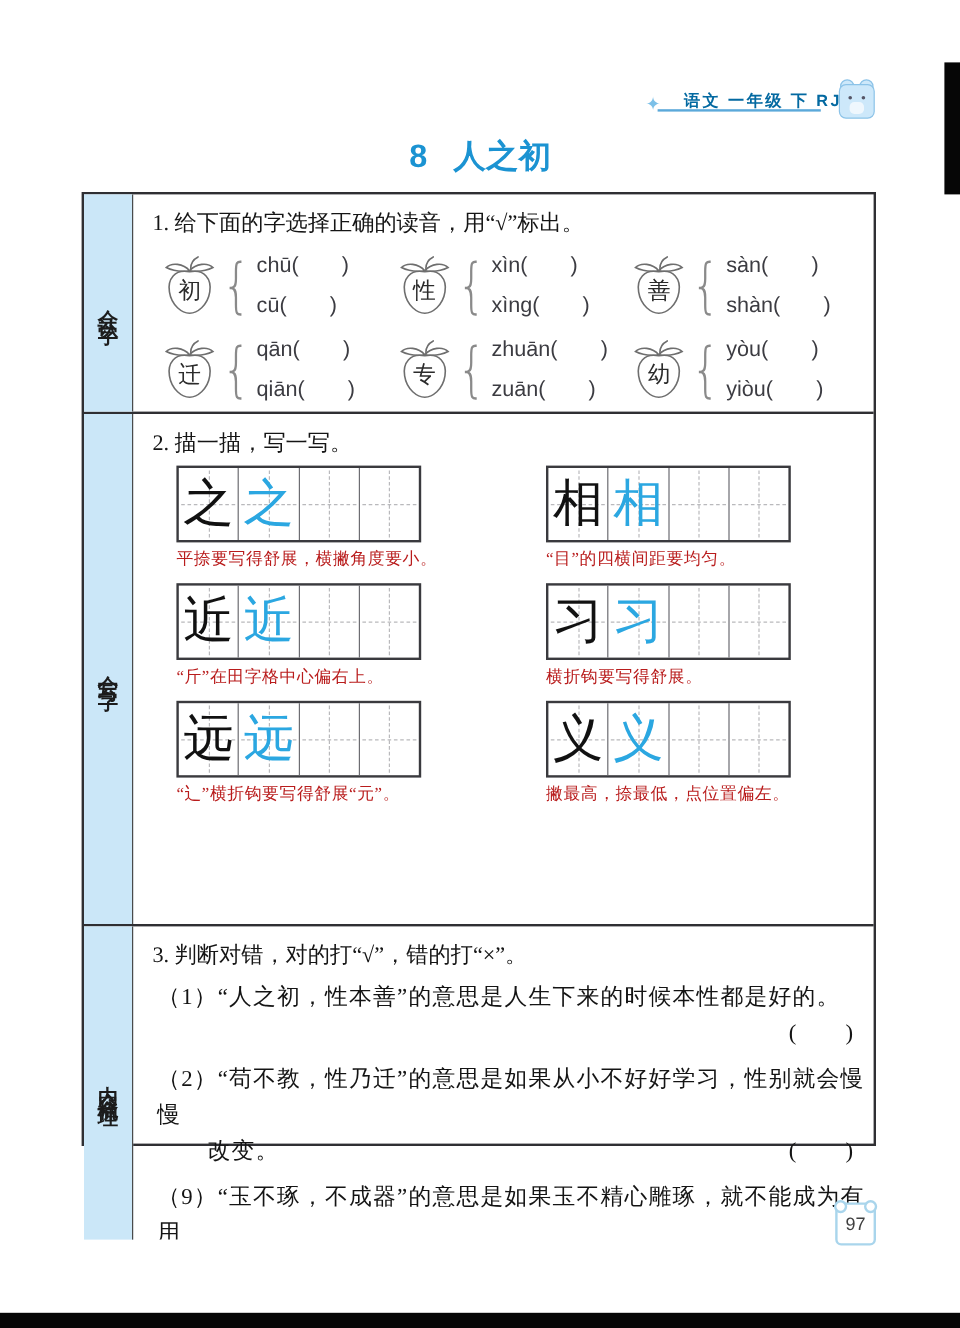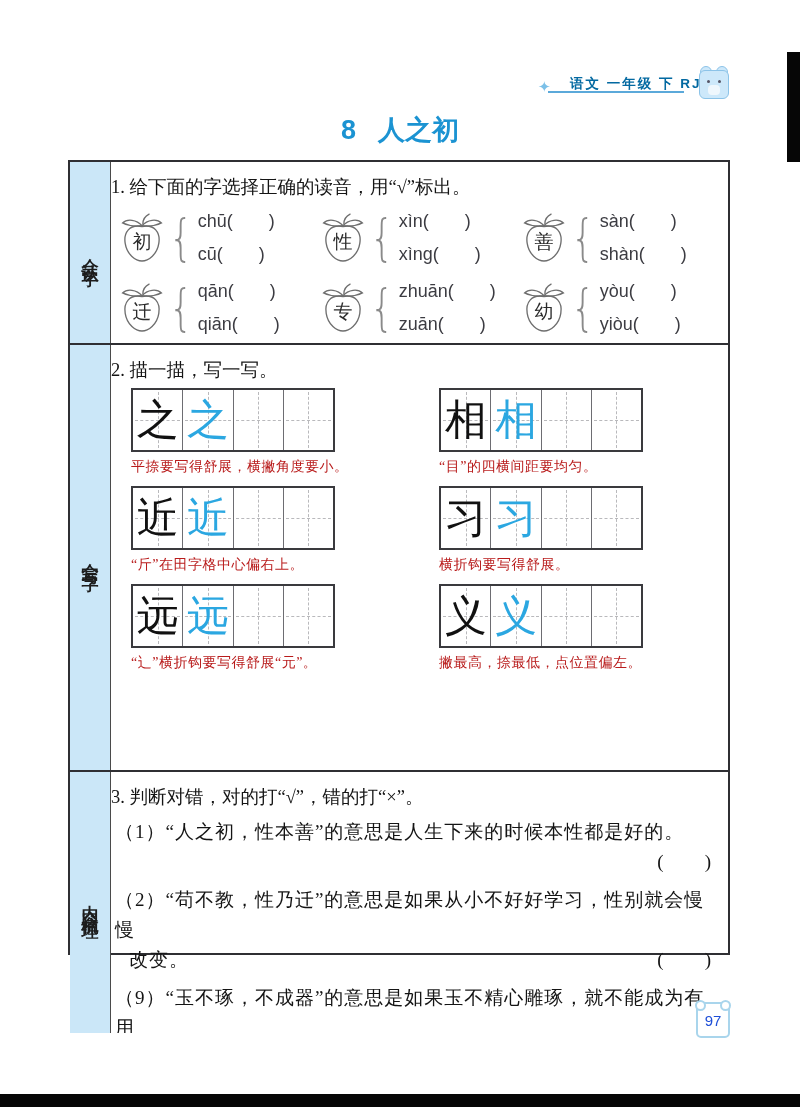--- a/index.html
+++ b/index.html
@@ -35,7 +35,7 @@
         display:flex;align-items:center;justify-content:center}
   .side span{writing-mode:vertical-rl;text-orientation:upright;letter-spacing:6px;
              font-family:"Liberation Sans","DejaVu Sans",sans-serif;font-weight:700;font-size:17px;color:#1c1c1c}
-  .content{flex:1;padding:14px 6px 0 0;box-sizing:border-box;overflow:hidden}
+  .content{flex:1;padding:14px 6px 0 16px;box-sizing:border-box;overflow:hidden}
   .prompt{font-size:18.5px;line-height:23px;color:#151515;margin-bottom:4px}
 
   

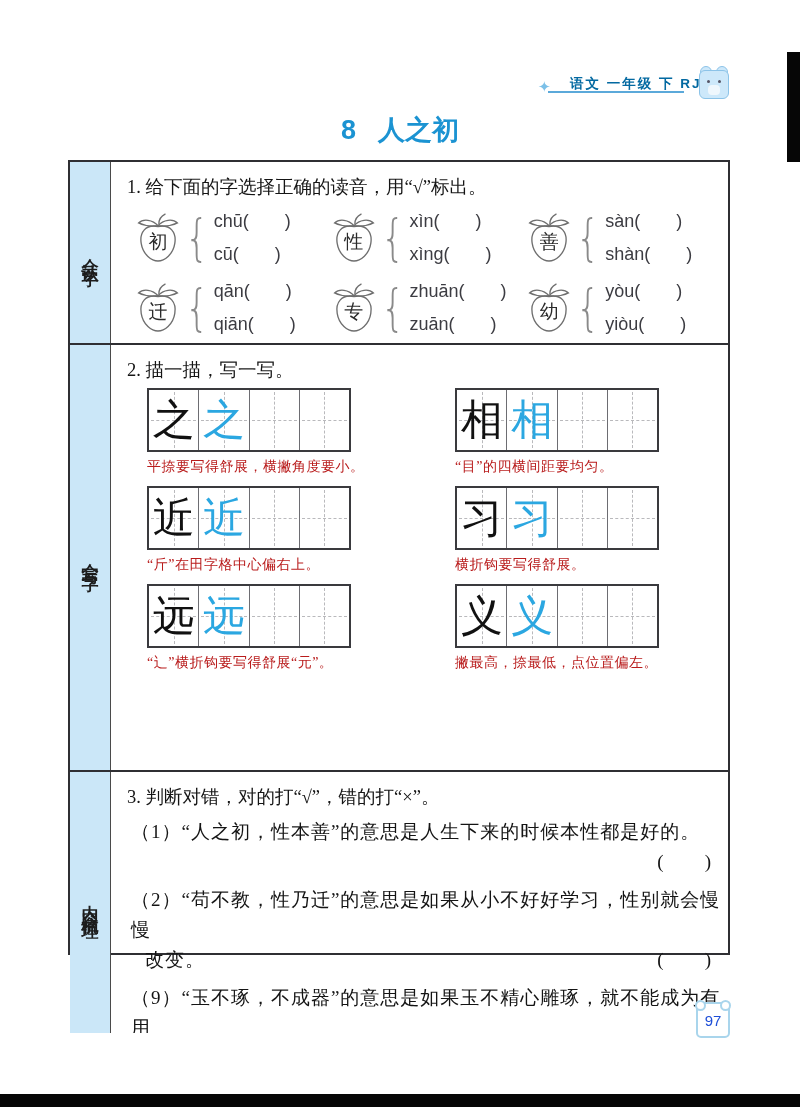--- a/index.html
+++ b/index.html
@@ -67,7 +67,7 @@
   .question{margin-top:8px}
   .q-line1{font-size:19px;line-height:30px;letter-spacing:1px;color:#141414;margin-left:4px}
   .q-line2{display:flex;justify-content:space-between;font-size:19px;line-height:30px;letter-spacing:1px;color:#141414}
-  .q-line2 .cont{margin-left:18px}
+  .q-line2 .cont{margin-left:46px}
   .q-line2 .blank{margin-right:10px;color:#141414}
 
   

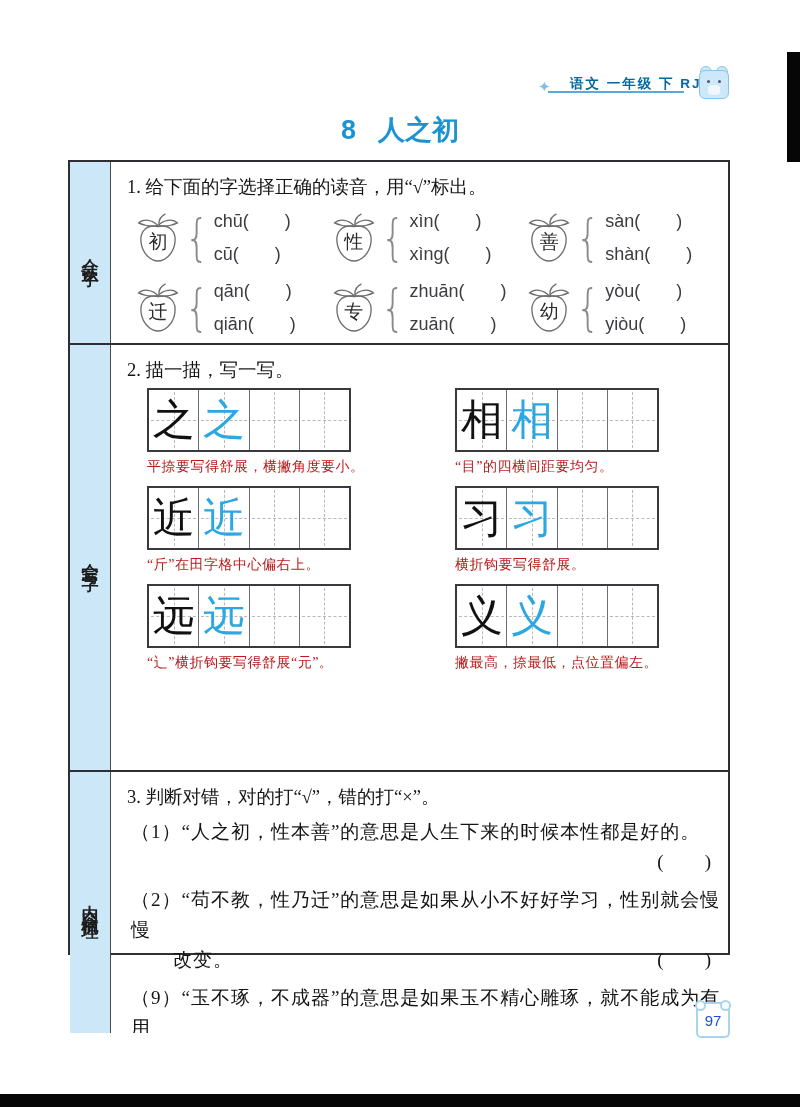--- a/index.html
+++ b/index.html
@@ -74,7 +74,7 @@
   .page-badge{position:absolute;left:696px;top:1002px;width:34px;height:36px;
               border:2px solid #a9d5ec;border-radius:5px;background:#fff;box-sizing:border-box;
               display:flex;align-items:center;justify-content:center;
-              font-family:"Liberation Sans","DejaVu Sans",sans-serif;font-size:15px;color:#1d4ed8}
+              font-family:"Liberation Sans","DejaVu Sans",sans-serif;font-size:15px;color:#404040}
   .page-badge::before,.page-badge::after{content:"";position:absolute;top:-4px;width:7px;height:7px;
               border:2px solid #a9d5ec;border-radius:50%;background:#fff}
   .page-badge::before{left:-3px}.page-badge::after{right:-3px}

